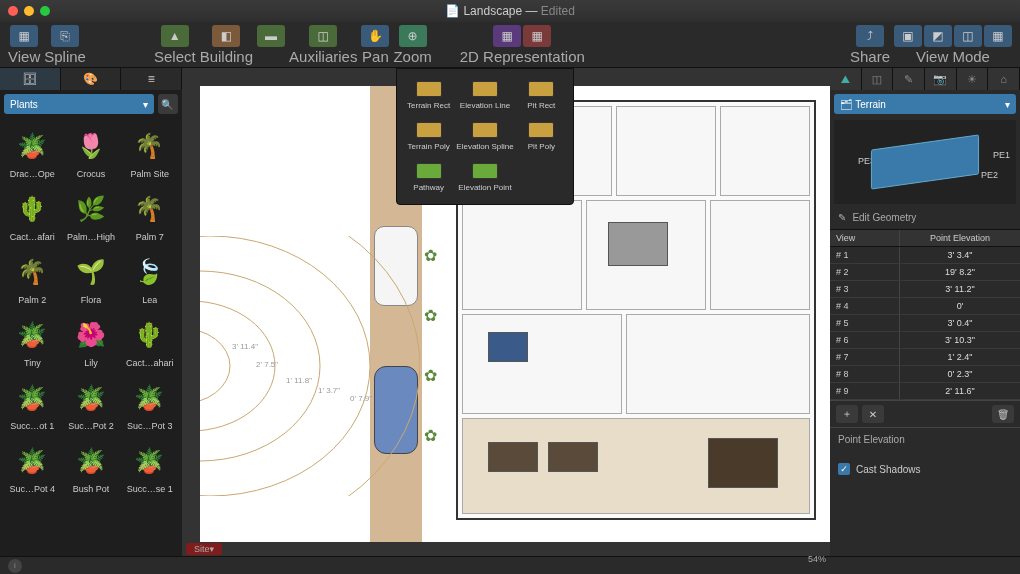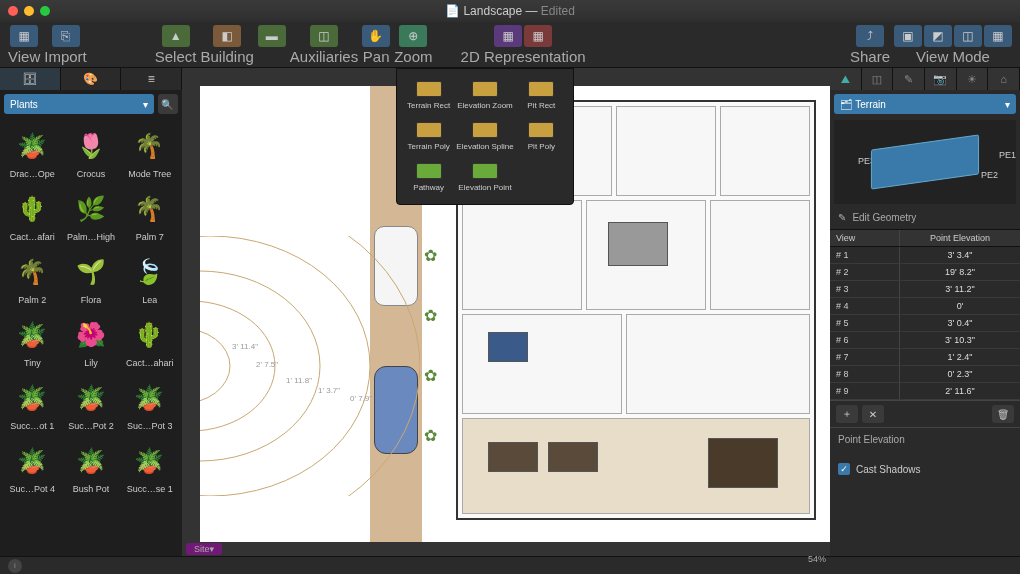--- a/index.html
+++ b/index.html
@@ -128,7 +128,7 @@
     <div class="tgrow">
         <div class="tbtn blu">⎘</div>
       </div>
-    <div class="tlbl">Import</div>
+    <div class="tlbl">Spline</div>
   </div>
   <div style="width:60px"></div>
   <div class="tgroup">

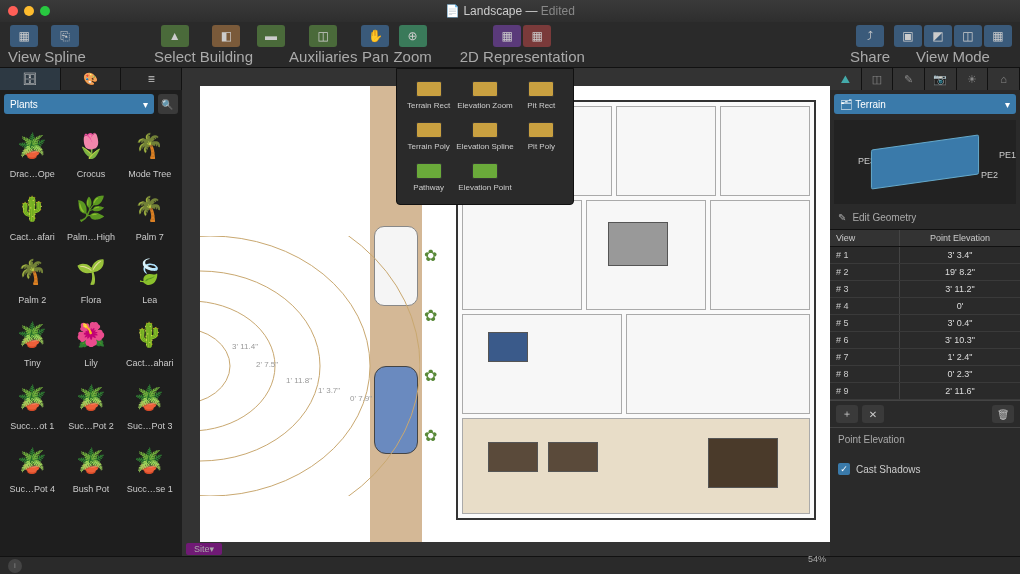--- a/index.html
+++ b/index.html
@@ -344,7 +344,7 @@
         </div>
         <div class="dditem">
           <div class="ddicon"></div>
-          <div class="ddlbl">Elevation Zoom</div>
+          <div class="ddlbl">Elevation Line</div>
         </div>
         <div class="dditem">
           <div class="ddicon"></div>

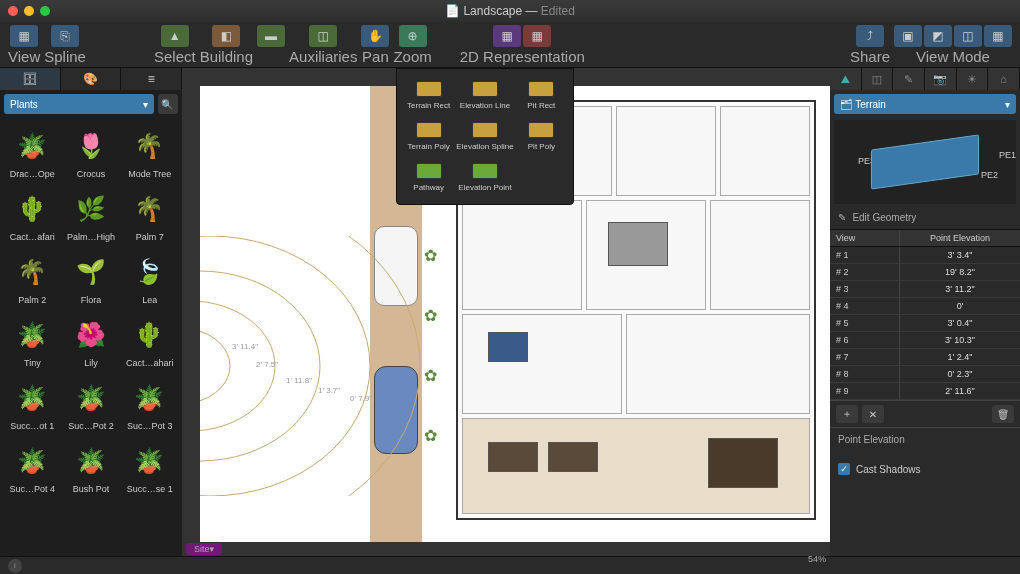--- a/index.html
+++ b/index.html
@@ -388,7 +388,7 @@
     </div>
     <div class="preview">
       <div class="prevlbl" style="left:24px;top:36px">PE3</div>
-      <div class="prevlbl" style="right:0;top:30px">PE1</div>
+      <div class="prevlbl" style="right:6px;top:30px">PE1</div>
       <div class="prevlbl" style="right:18px;top:50px">PE2</div>
       <div class="prevbox"></div>
     </div>

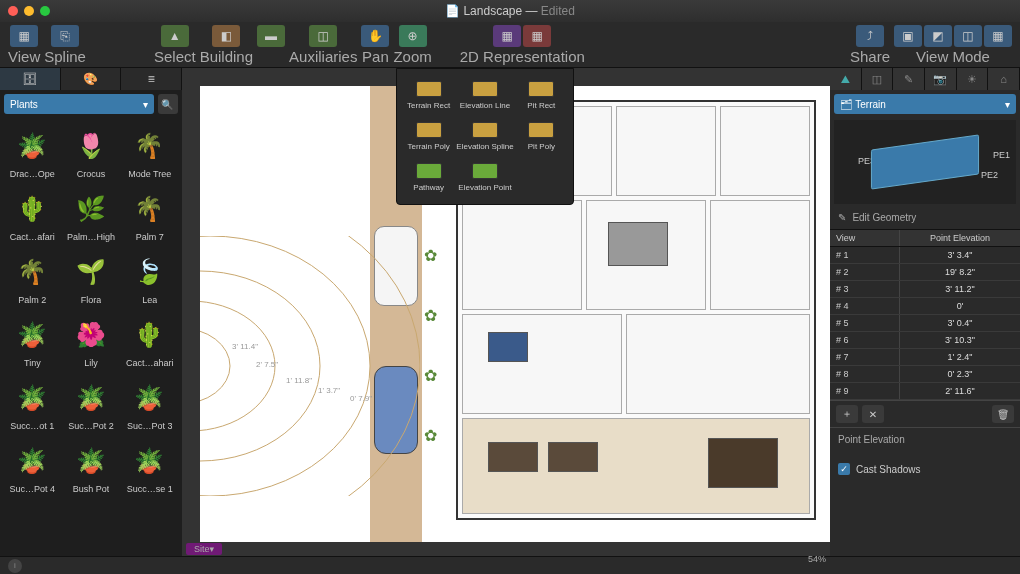--- a/index.html
+++ b/index.html
@@ -221,7 +221,7 @@
         </div>
         <div class="libitem">
           <div class="libthumb">🌴</div>
-          <div class="liblbl">Mode Tree</div>
+          <div class="liblbl">Palm Site</div>
         </div>
         <div class="libitem">
           <div class="libthumb">🌵</div>

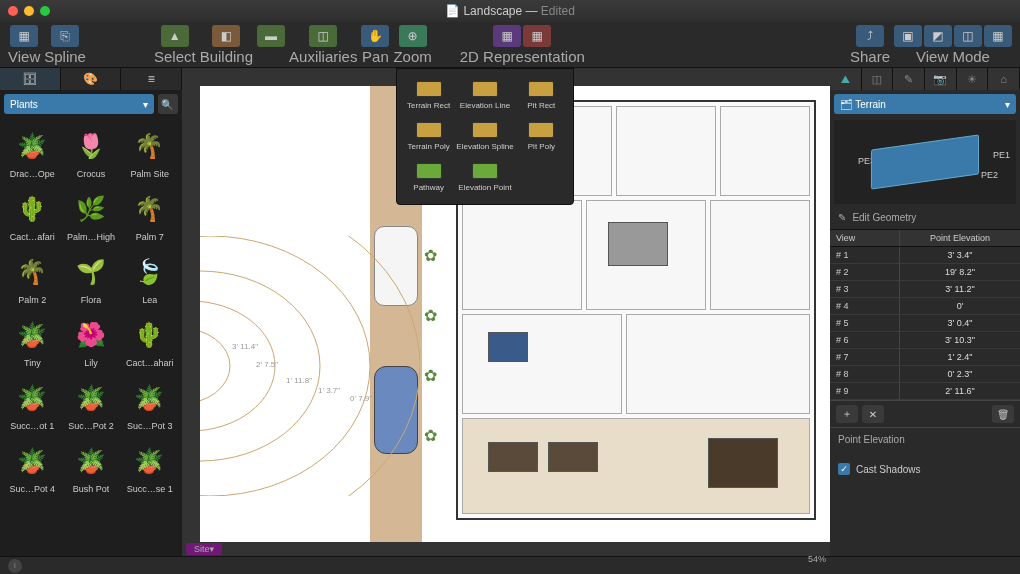--- a/index.html
+++ b/index.html
@@ -61,7 +61,7 @@
 .furn { position:absolute; background:#888; border:1px solid #555;}
 .canvbar { position:absolute; bottom:0; left:0; right:0; height:14px; background:#333; display:flex; align-items:center; padding:0 4px; font-size:9px; color:#aaa;}
 .canvbar .zoom{margin-left:auto;margin-top:20px;}
-.sitebtn { background:#701a75; padding:0 8px; height:12px; display:flex; align-items:center; border-radius:2px;}
+.sitebtn { background:#7f1d1d; padding:0 8px; height:12px; display:flex; align-items:center; border-radius:2px;}
 
 
 .dropdown { position:absolute; top:0; left:214px; width:178px; background:#2a2a2a; border:1px solid #111; border-radius:0 0 4px 4px; padding:8px 6px; display:grid; grid-template-columns:repeat(3,1fr); gap:4px 2px; z-index:10;}

